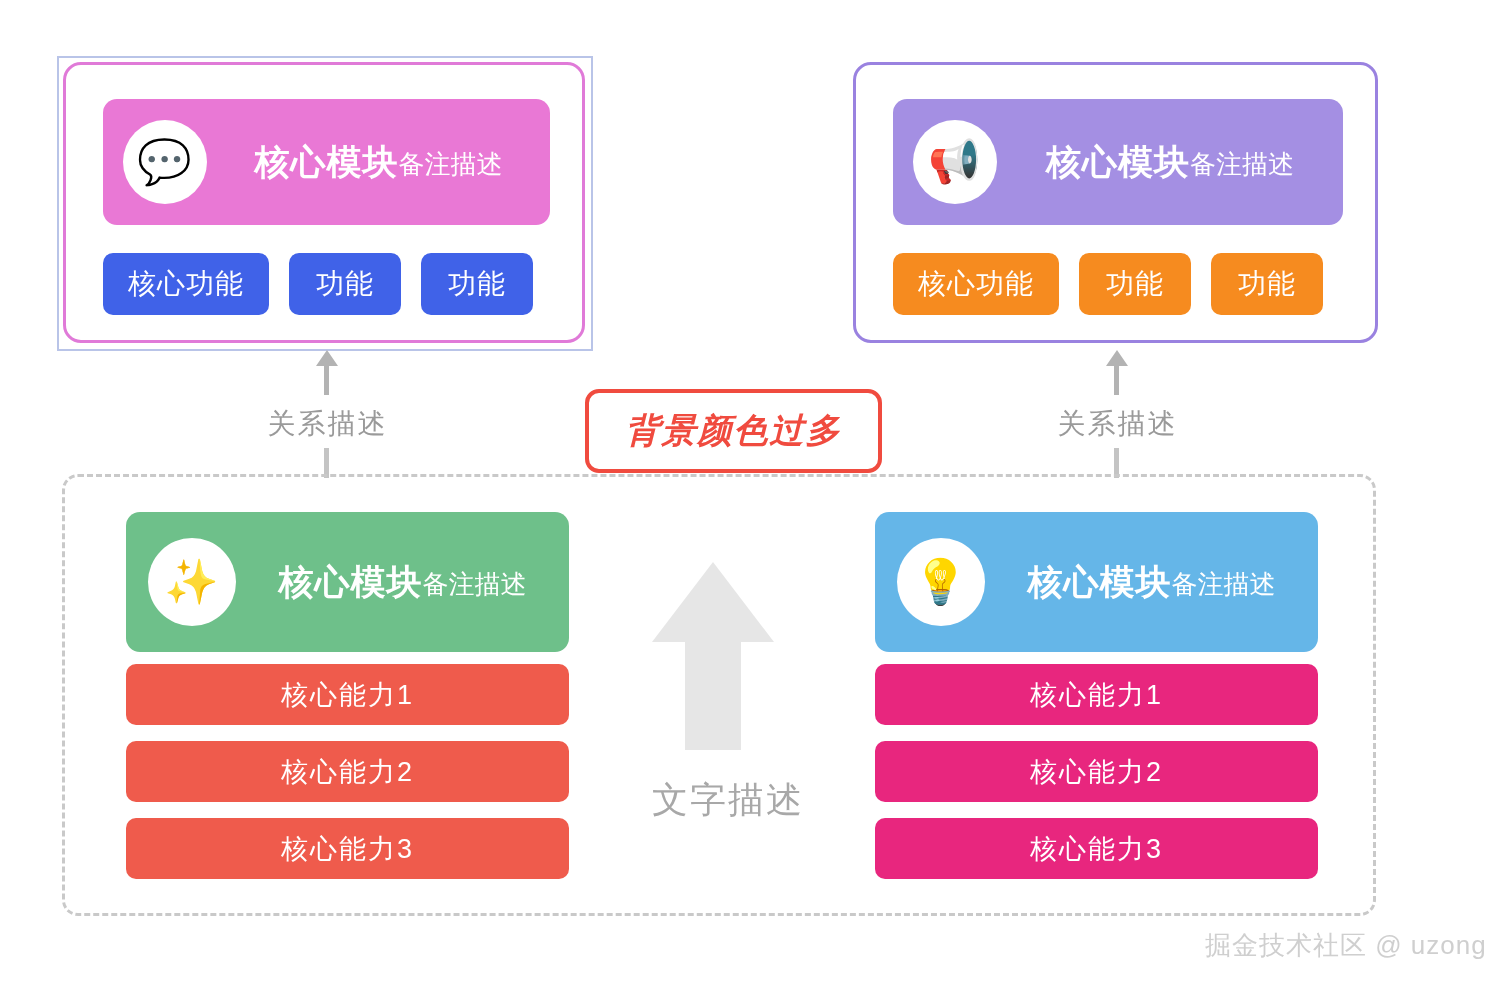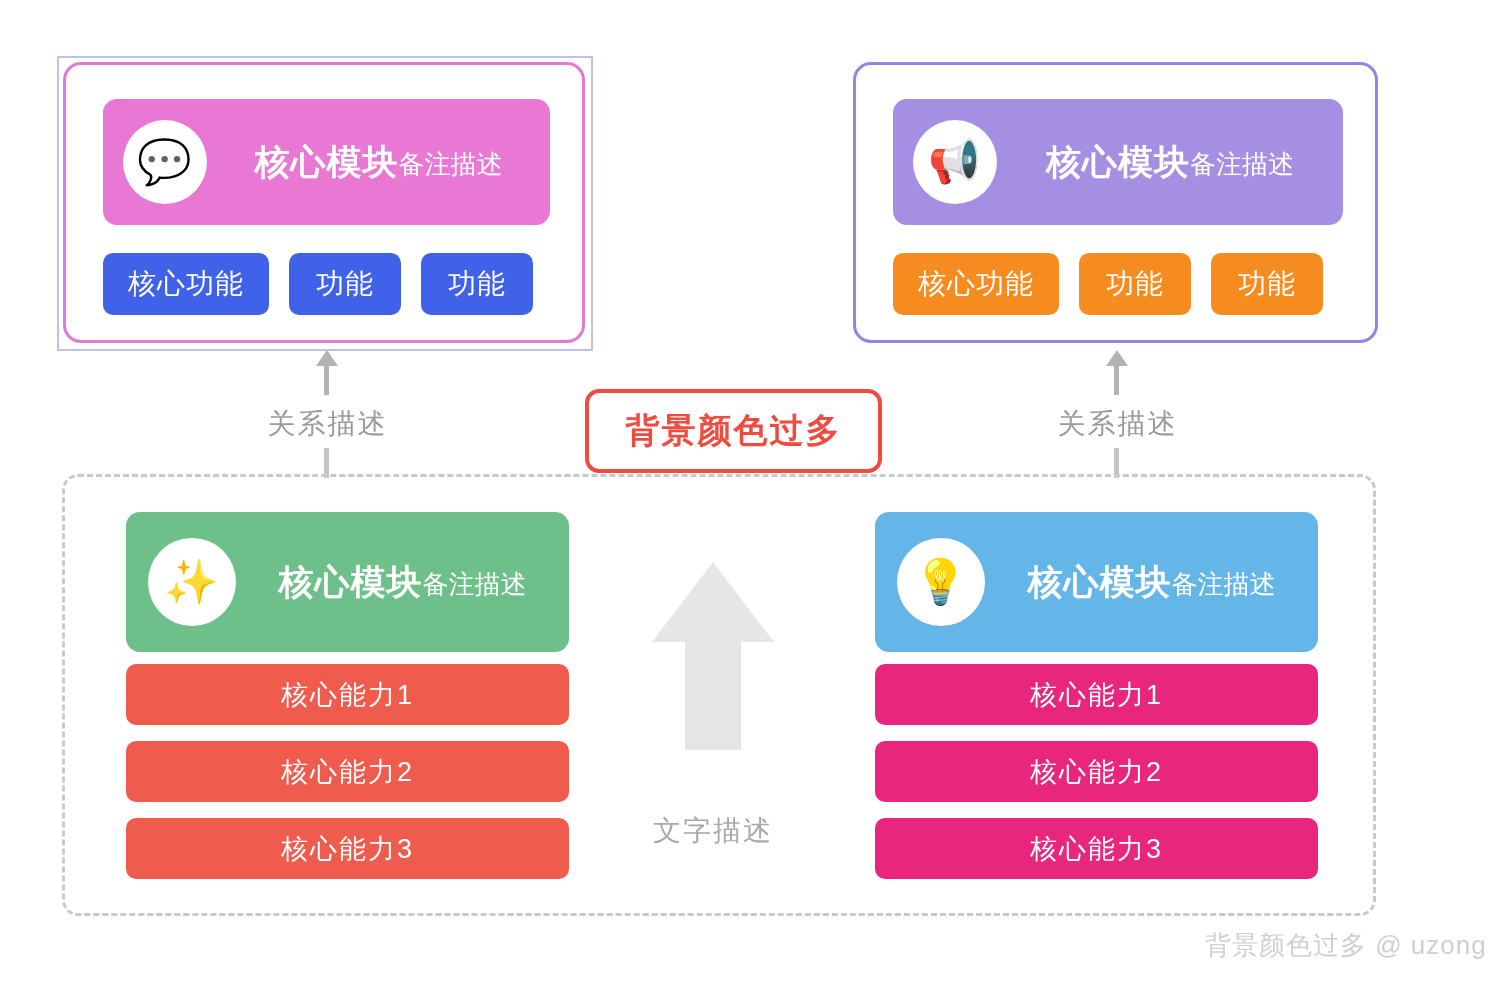--- a/index.html
+++ b/index.html
@@ -270,7 +270,7 @@
   </div>
   <div class="arrow-label" style="left:652px; top:776px; width:122px; text-align:center;">文字描述</div>
 
-  <div class="callout" style="left:585px; top:389px; width:297px; height:84px;">背景颜色过多</div>
+  <div class="callout" style="left:585px; top:389px; width:297px; height:84px;font-style:italic;">背景颜色过多</div>
 
   <div class="watermark" style="left:1205px; top:928px;">背景颜色过多 @ uzong</div>
 

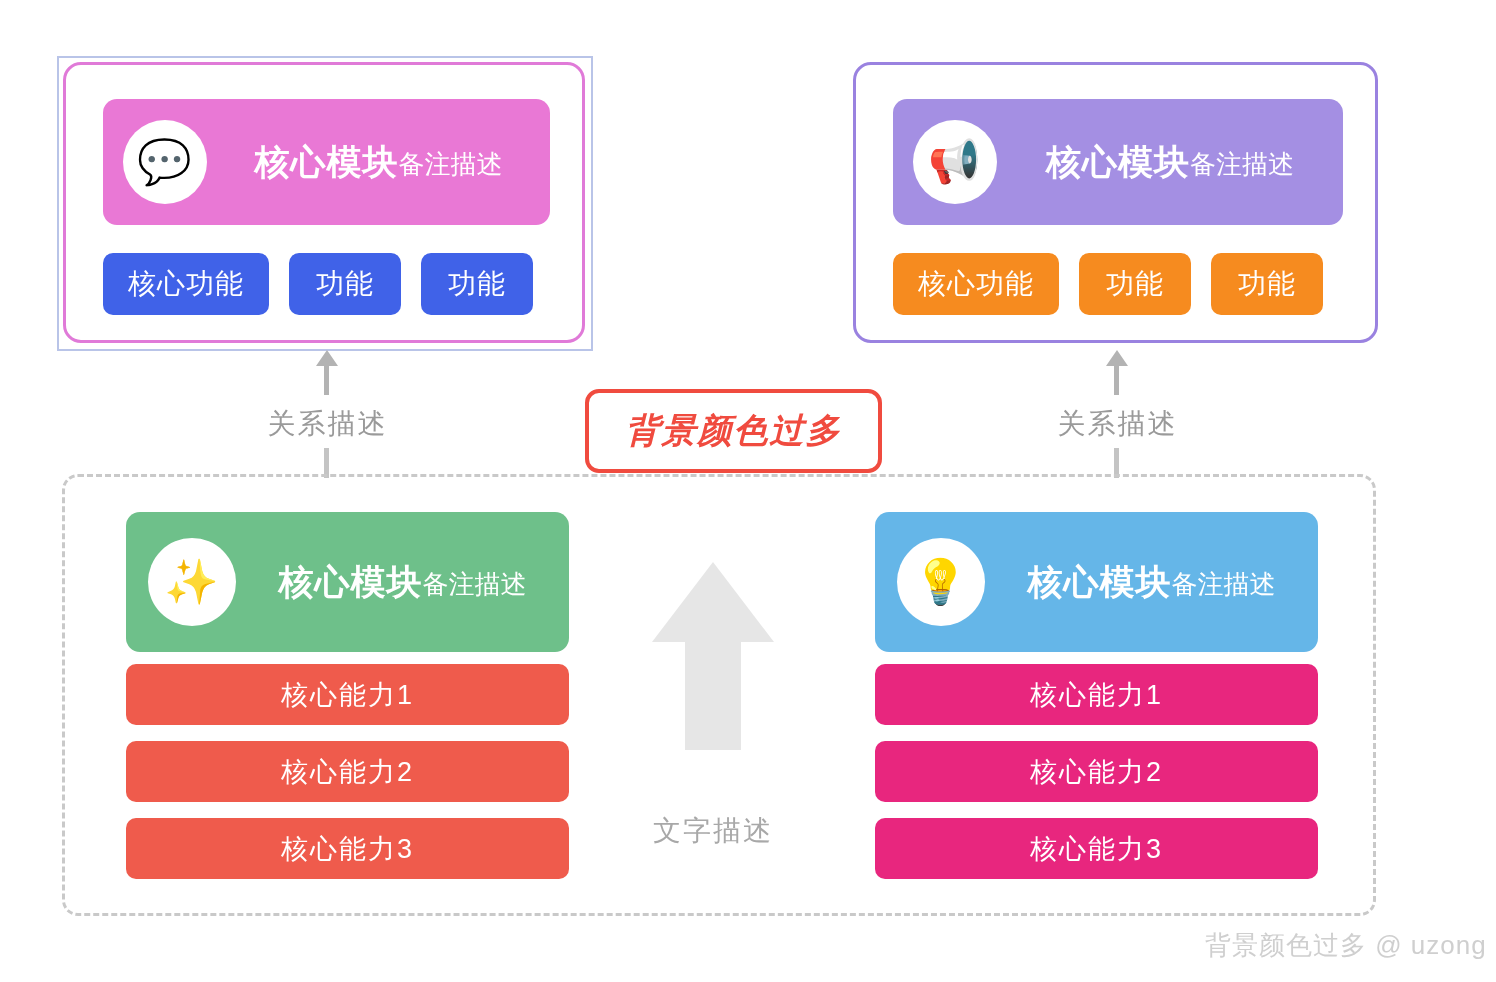--- a/index.html
+++ b/index.html
@@ -140,10 +140,9 @@
   .arrow-label {
     position: absolute;
     color: #a8a8a8;
-    font-size: 28px;
+    font-size: 36px;
     letter-spacing: 2px;
     white-space: nowrap;
-    margin-top: 36px;
   }
 
   

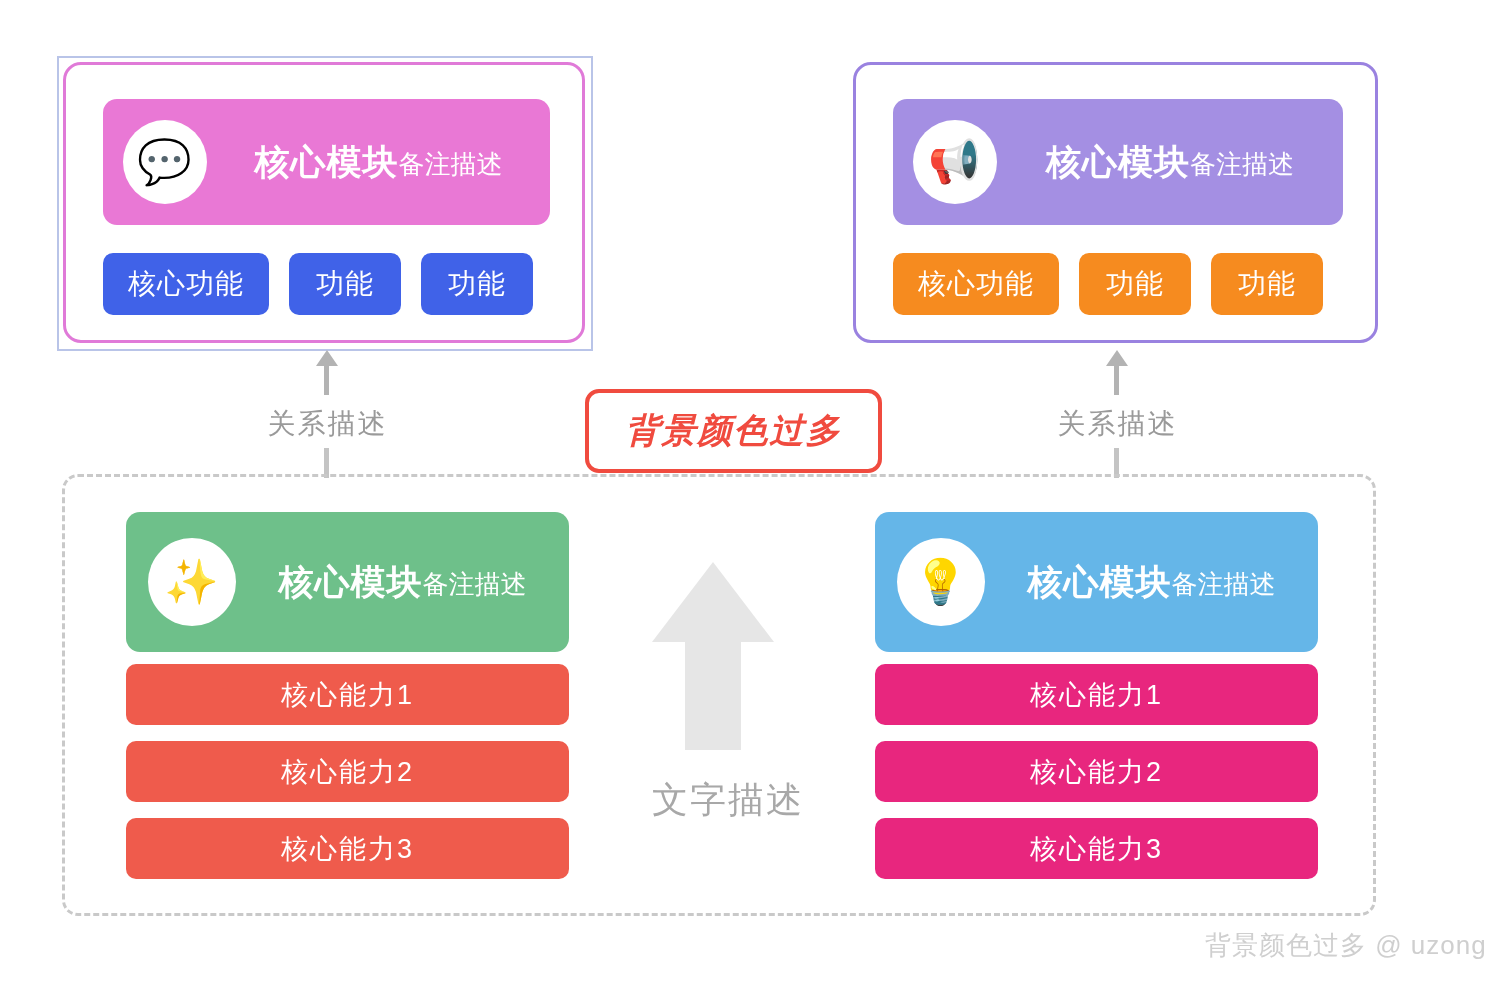--- a/index.html
+++ b/index.html
@@ -271,7 +271,7 @@
 
   <div class="callout" style="left:585px; top:389px; width:297px; height:84px;font-style:italic;">背景颜色过多</div>
 
-  <div class="watermark" style="left:1205px; top:928px;">背景颜色过多 @ uzong</div>
+  <div class="watermark" style="left:1205px; top:928px;">掘金技术社区 @ uzong</div>
 
 </div>
 

